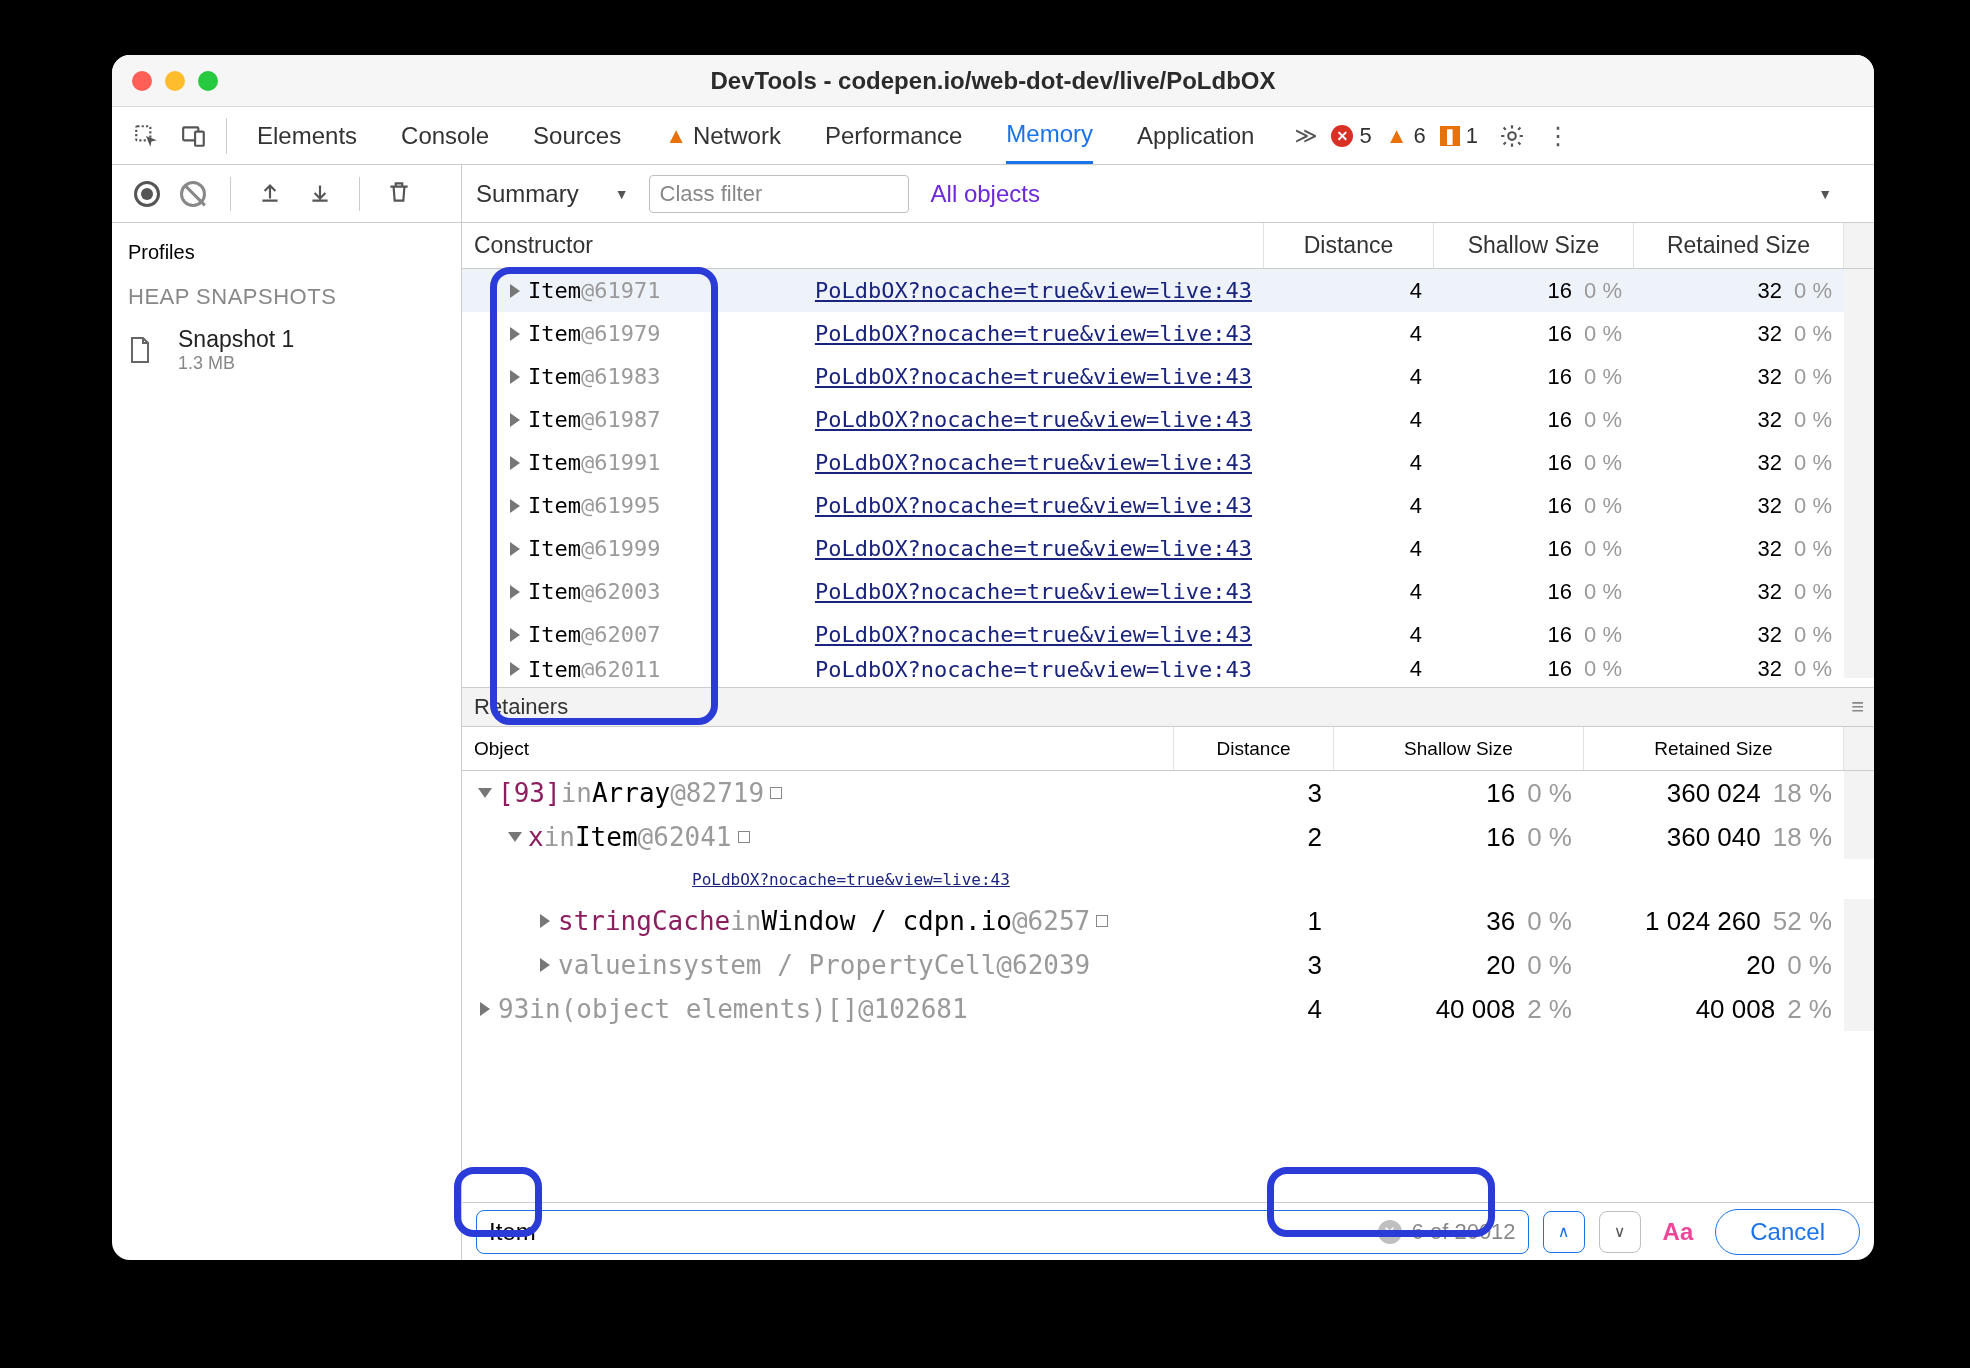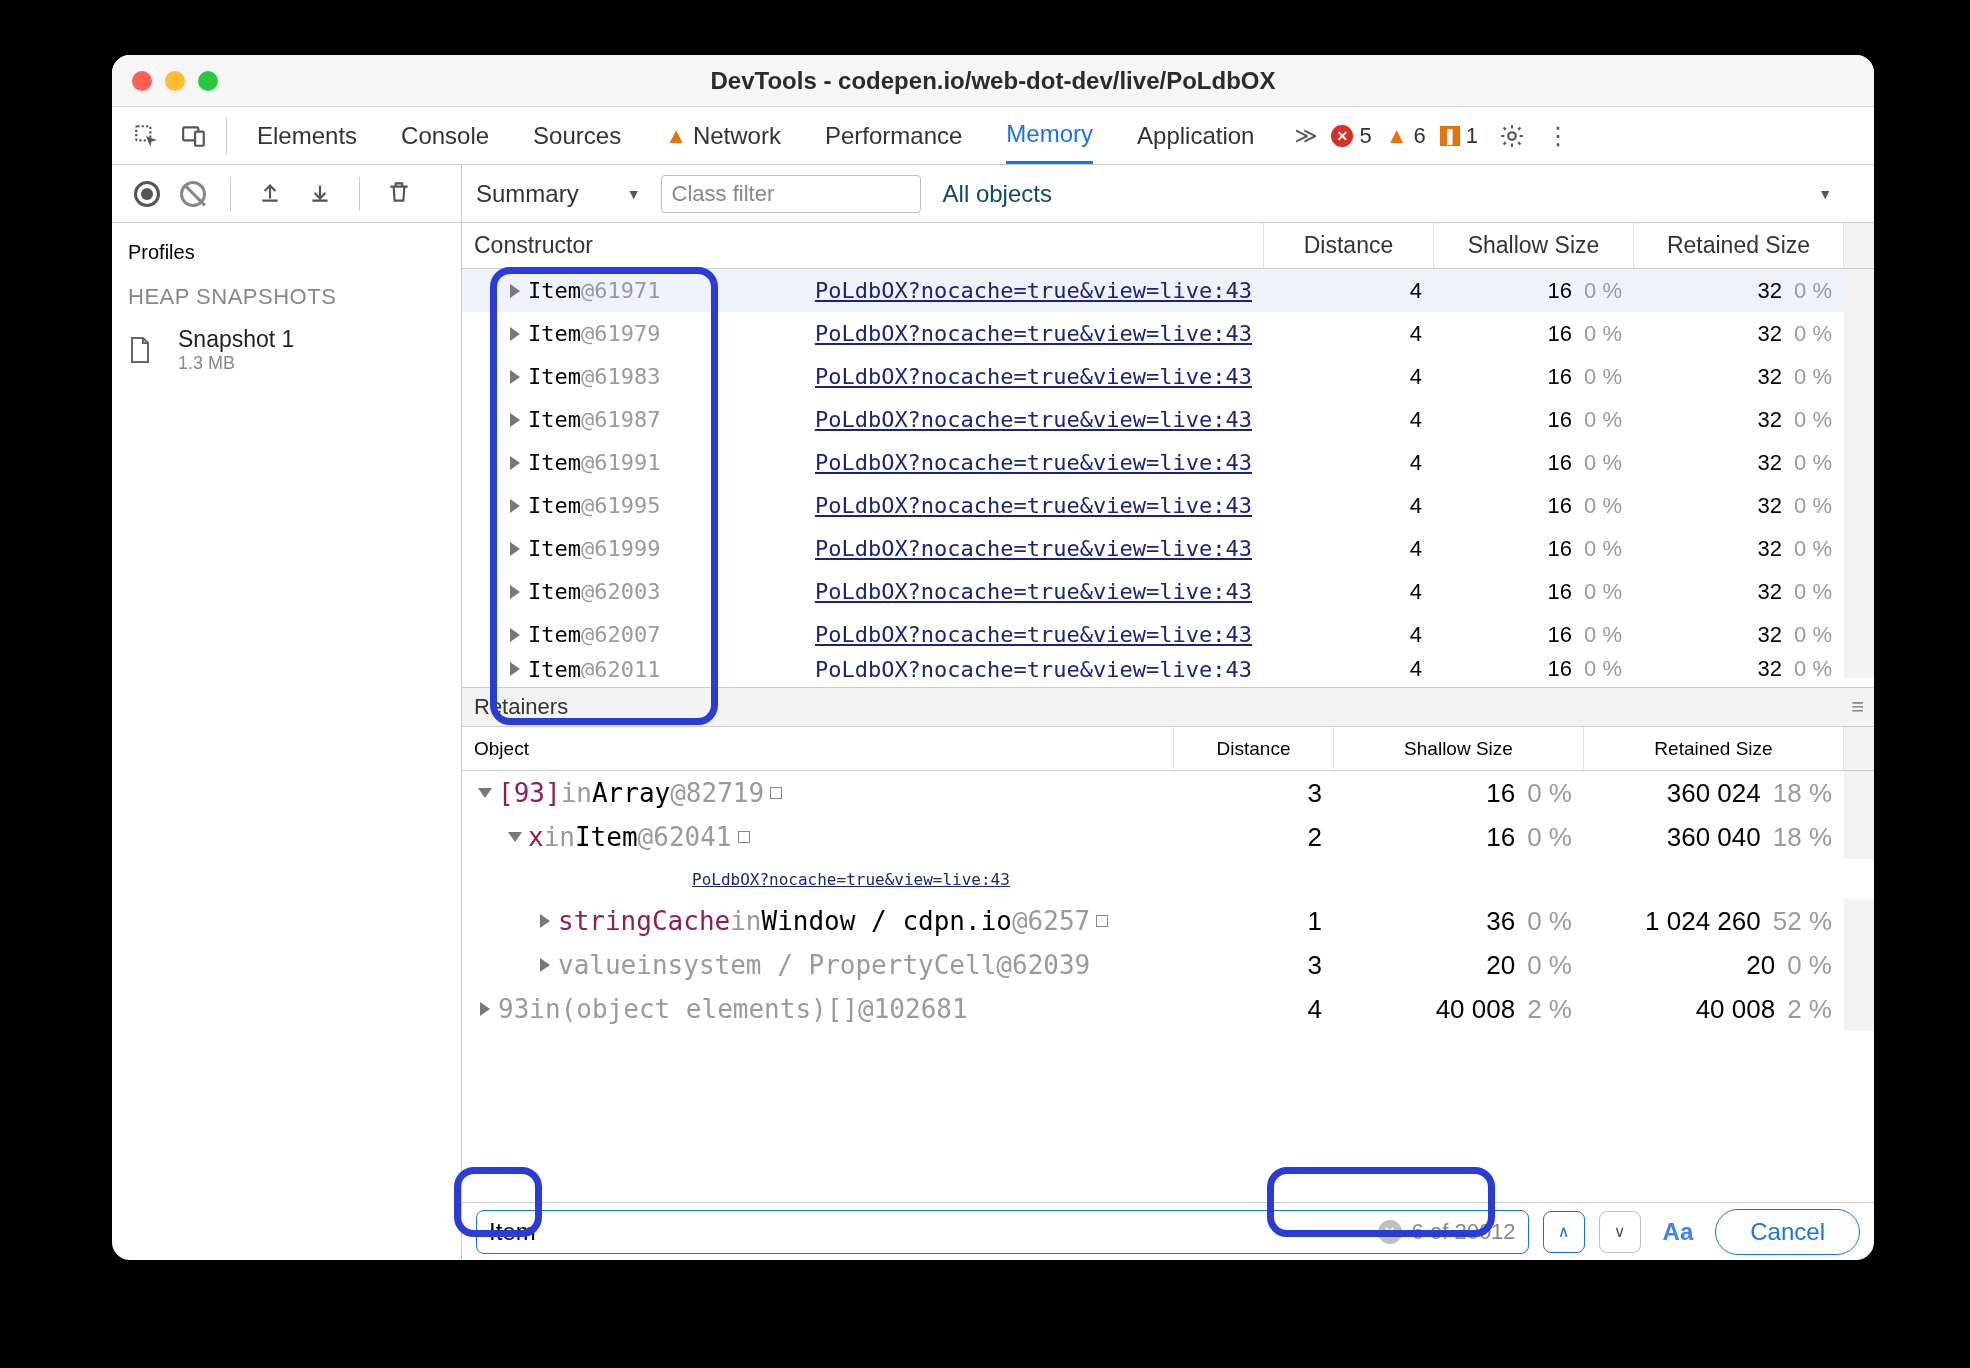--- a/index.html
+++ b/index.html
@@ -41,7 +41,7 @@
   .tool-left .ic{color:#555; margin:0 12px;}
   .tool-left .ic svg{width:26px;height:26px;}
   .tool-right { flex:1; display:flex; align-items:center; padding:0 14px; }
-  .summary { display:flex; align-items:center; gap:48px; font-size:24px; color:#333; margin-right:20px;}
+  .summary { display:flex; align-items:center; gap:36px; font-size:24px; color:#333; margin-right:20px;}
   .summary .dd{font-size:14px;color:#555;}
   .classfilter { width:260px; height:38px; border:1px solid #bfbfbf; border-radius:4px; padding:0 10px; font-size:22px; color:#888; display:flex; align-items:center;}
   .allobj { margin-left:22px; font-size:24px; color:#0c4a6e; }

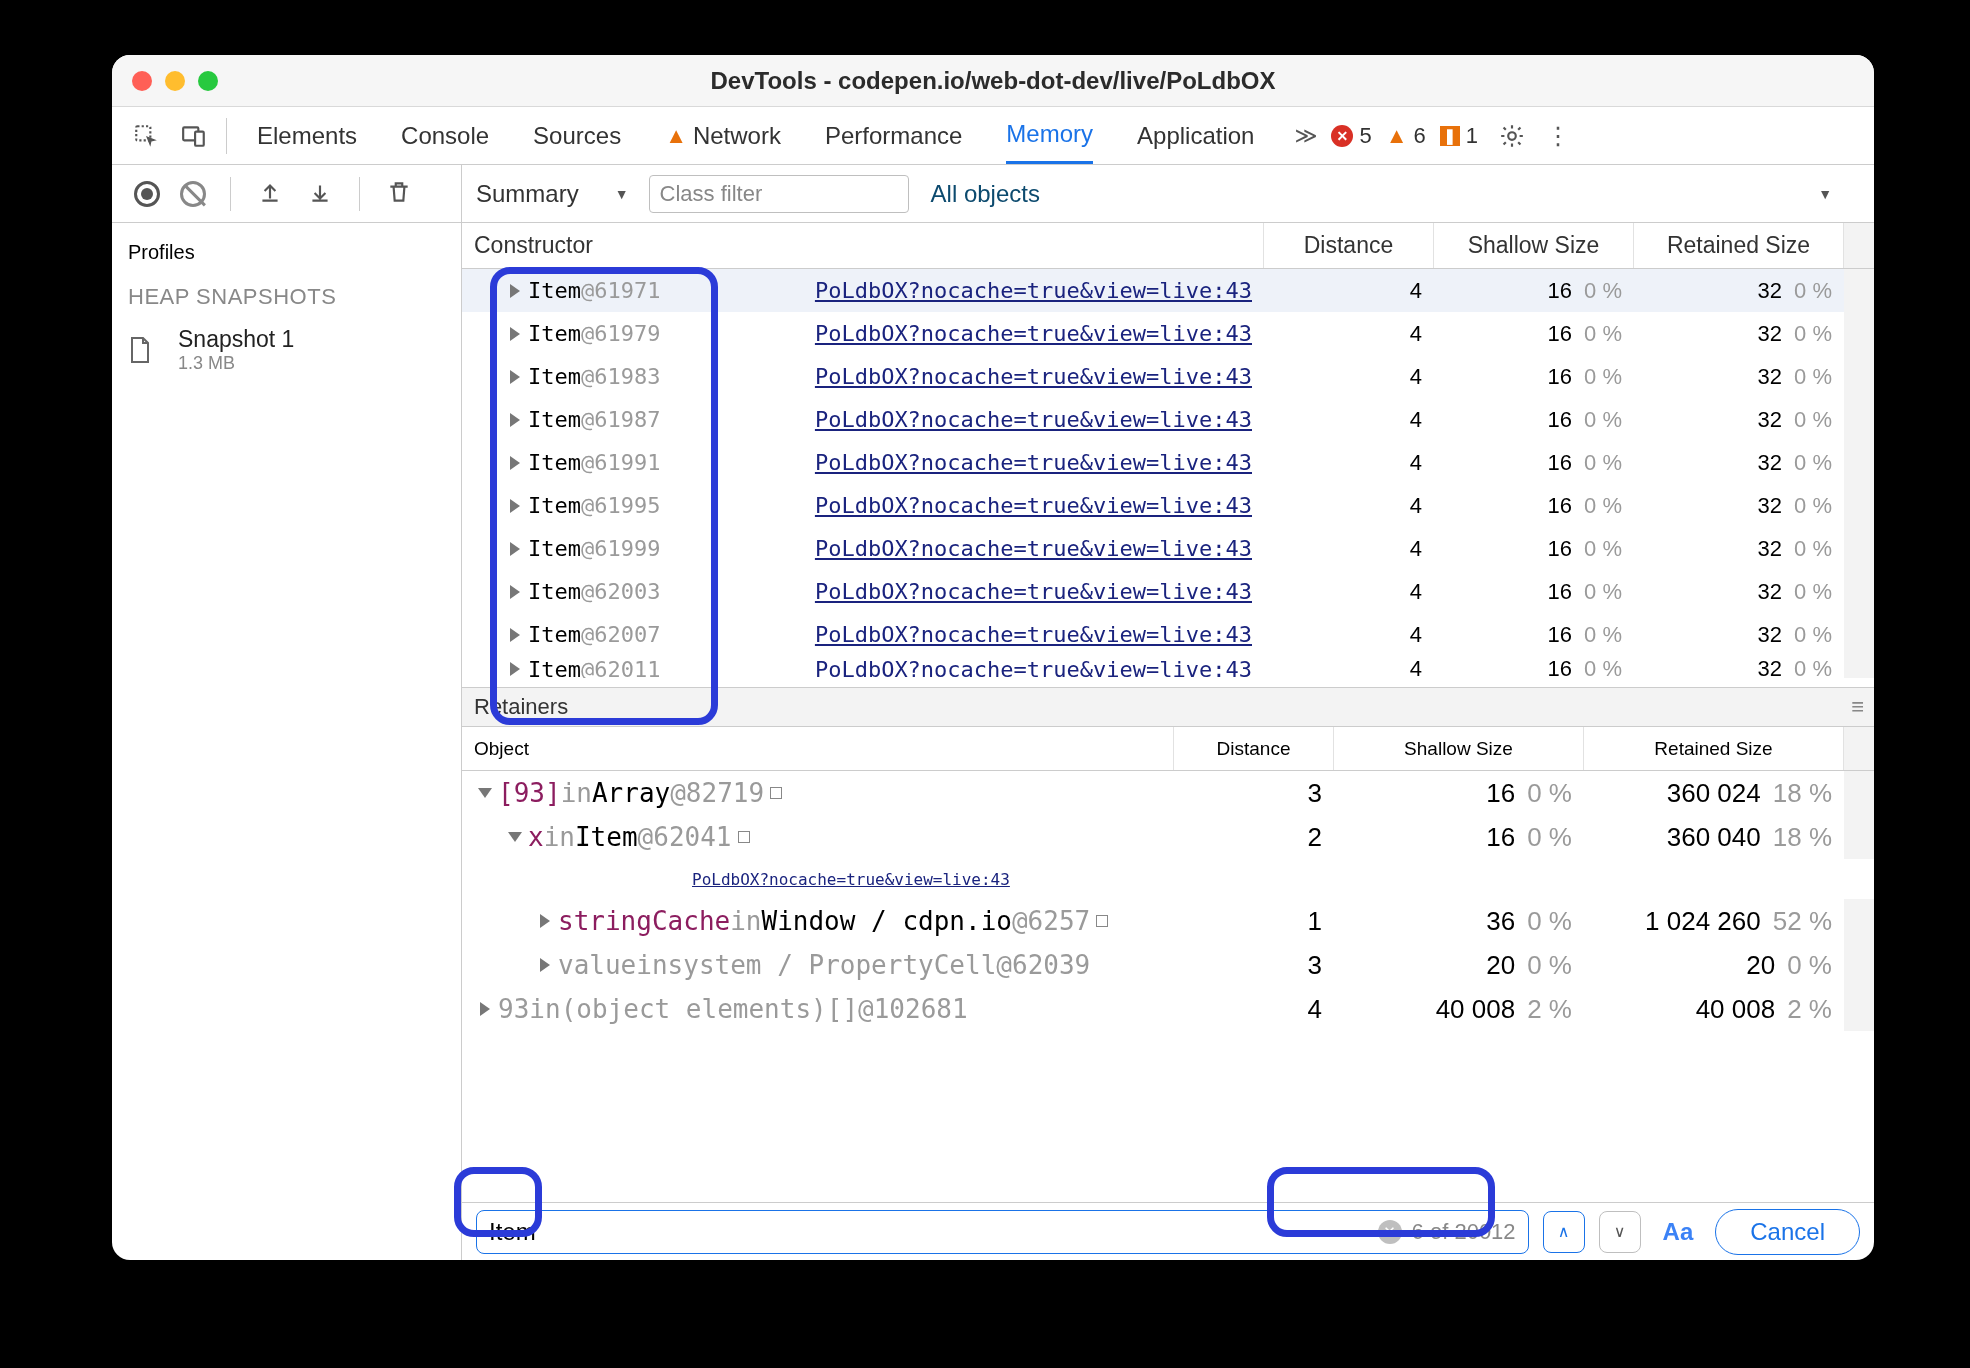--- a/index.html
+++ b/index.html
@@ -44,7 +44,7 @@
   .summary { display:flex; align-items:center; gap:36px; font-size:24px; color:#333; margin-right:20px;}
   .summary .dd{font-size:14px;color:#555;}
   .classfilter { width:260px; height:38px; border:1px solid #bfbfbf; border-radius:4px; padding:0 10px; font-size:22px; color:#888; display:flex; align-items:center;}
-  .allobj { margin-left:22px; font-size:24px; color:#0c4a6e; }
+  .allobj { margin-left:22px; font-size:24px; color:#6d28d9; }
   .dd-right{ margin-left:auto; font-size:14px; color:#555; margin-right:28px;}
   
   .body { flex:1; display:flex; min-height:0; }

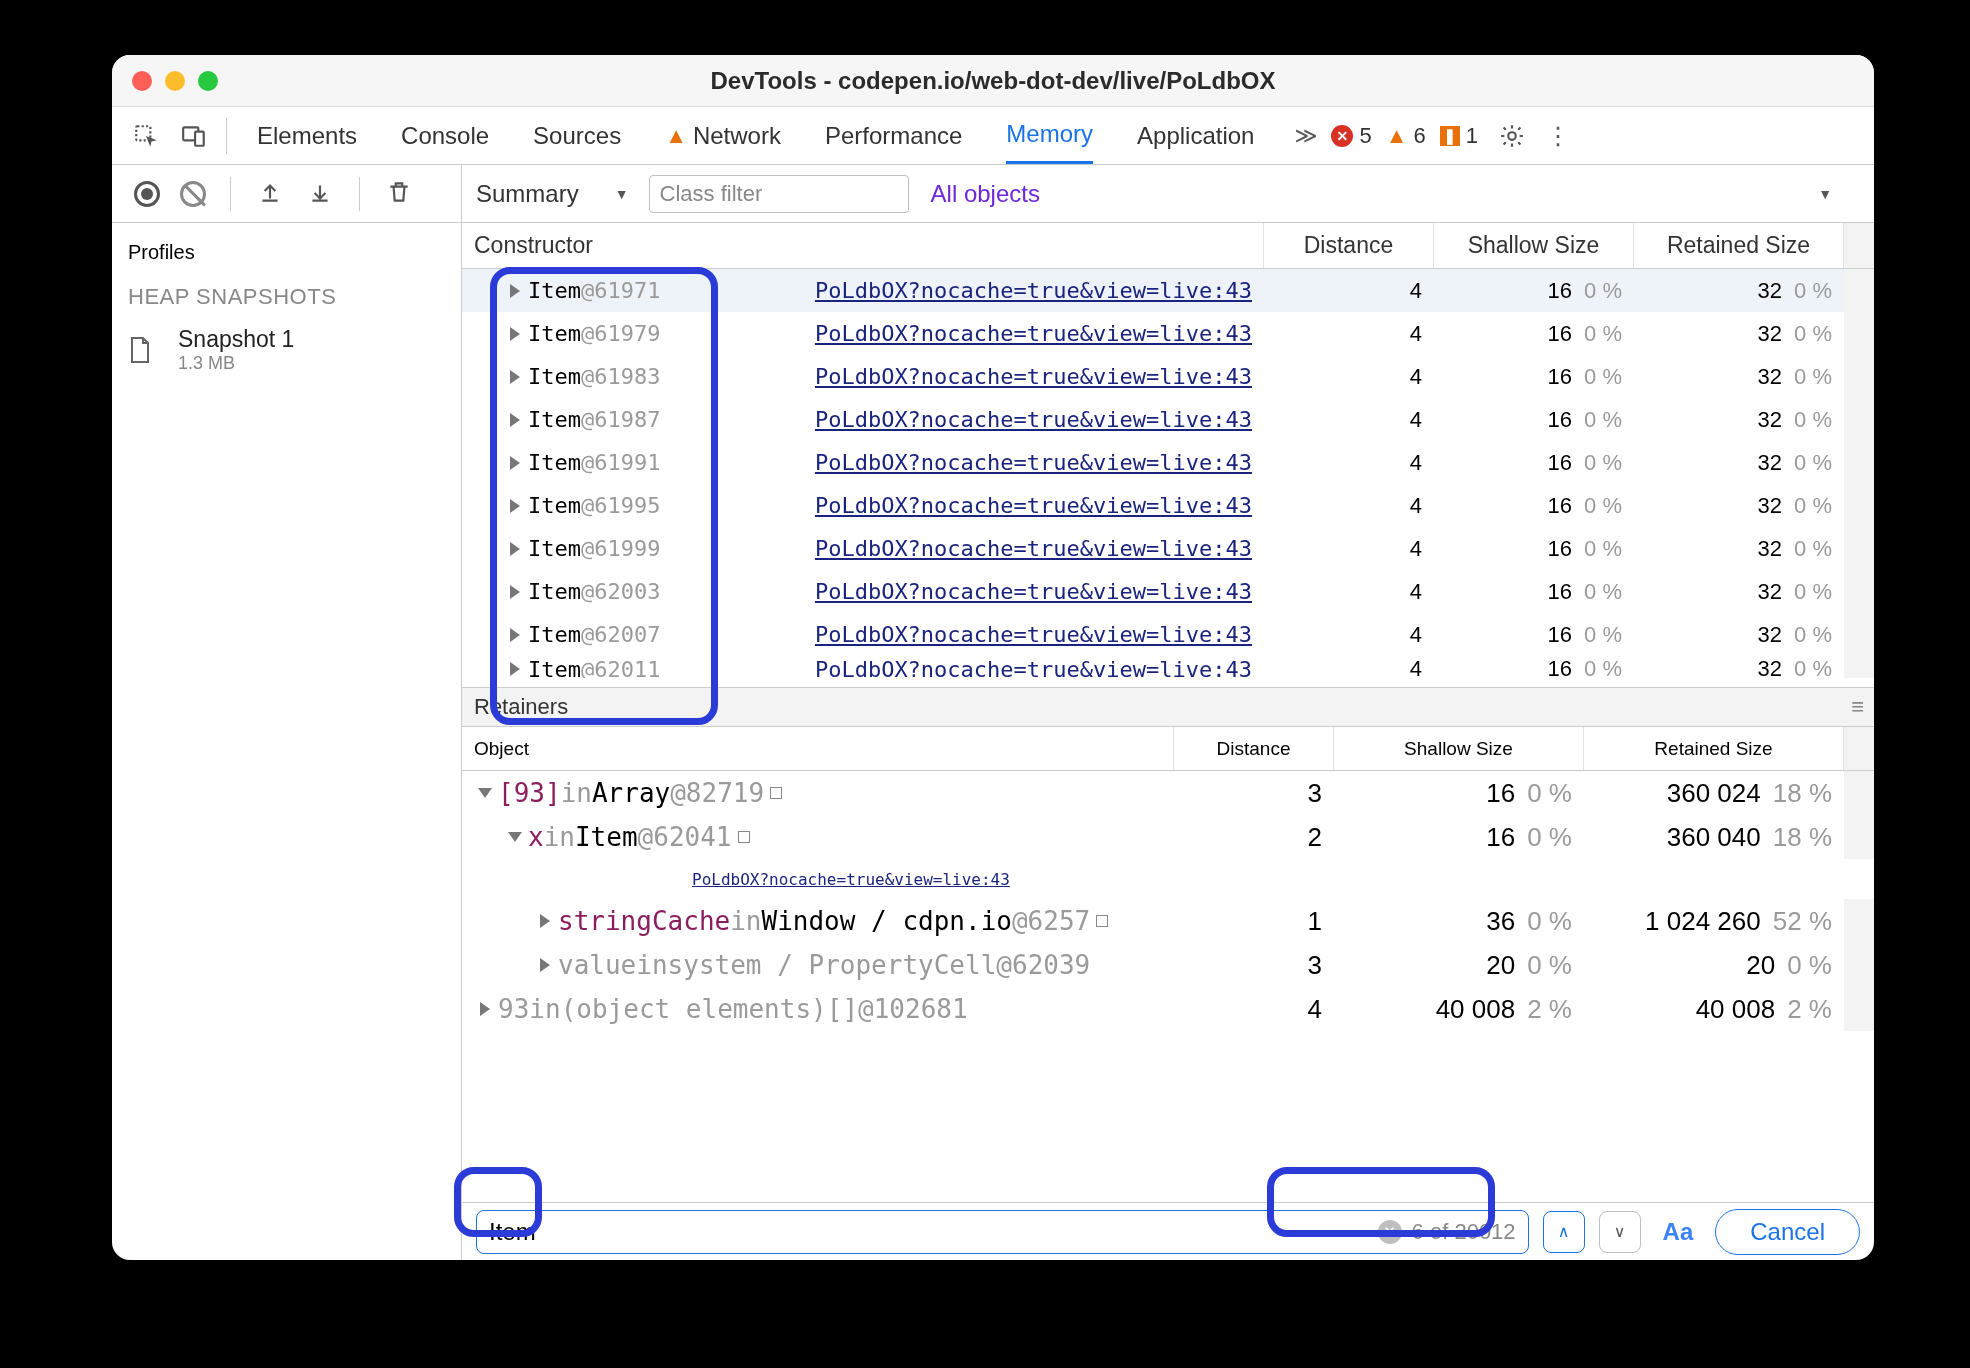--- a/index.html
+++ b/index.html
@@ -99,7 +99,7 @@
   .counter{color:#888;font-size:22px;}
   .navsq{width:42px;height:42px;border:1.5px solid #bfbfbf;border-radius:8px;display:flex;align-items:center;justify-content:center;color:#555;}
   .navsq.active{border-color:#1a73e8;color:#1a73e8;}
-  .aa{color:#3b82f6;font-weight:700;font-size:24px;margin:0 8px;}
+  .aa{color:#ec4899;font-weight:700;font-size:24px;margin:0 8px;}
   .cancelbtn{border:1.5px solid #1a73e8;color:#1a73e8;border-radius:30px;padding:8px 34px;font-size:24px;}
   
   .hl{position:absolute;border:7px solid #2b3bd8;border-radius:20px;pointer-events:none;z-index:50;}

